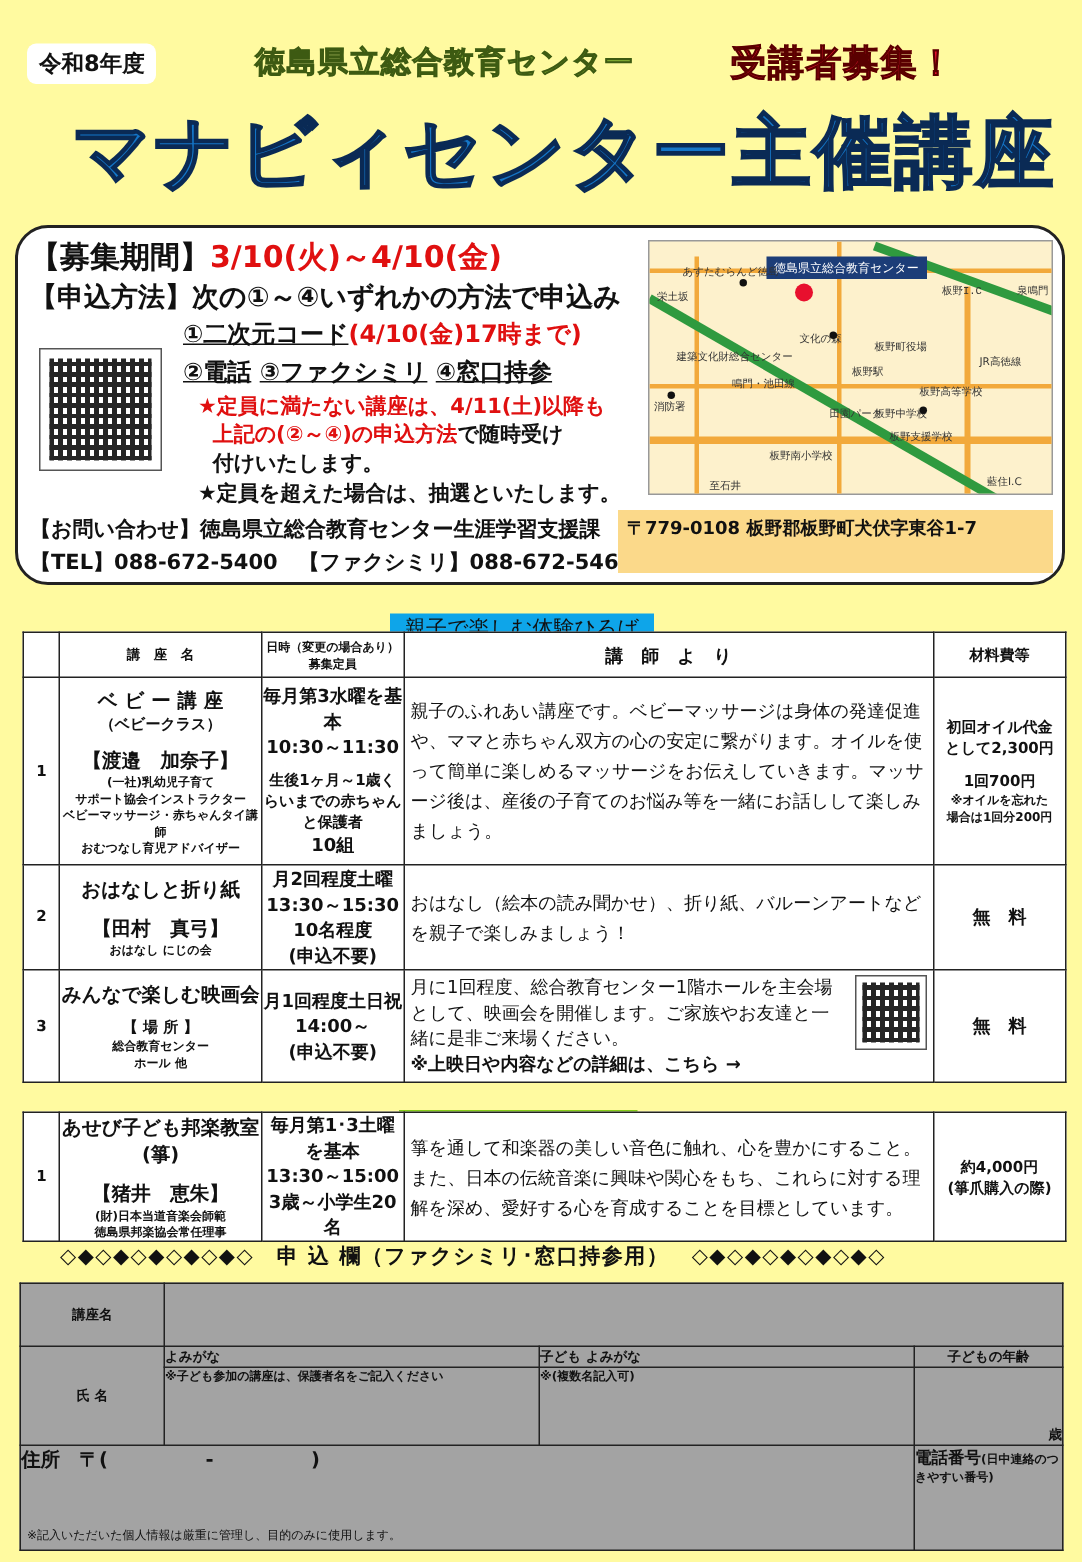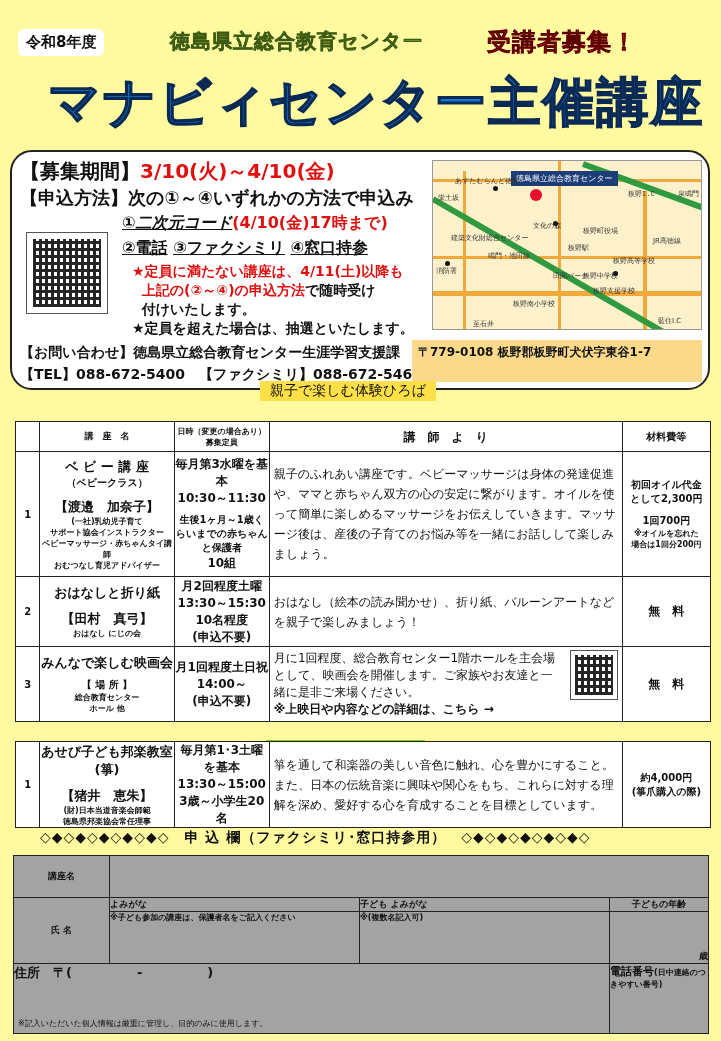--- a/index.html
+++ b/index.html
@@ -14,7 +14,7 @@
 .l1 .red{color:#e01010;}
 .l2{left:20px;top:186px;font-size:18px;font-weight:bold;}
 .l3{left:122px;top:213px;font-size:16px;font-weight:bold;}
-.l3 u{text-decoration:underline;font-style:italic;} .red{color:#e01010;}
+.l3 u{text-decoration:underline;} .red{color:#e01010;}
 .l4{left:122px;top:238px;font-size:16px;font-weight:bold;}
 .l5{left:132px;top:262px;font-size:14px;font-weight:bold;color:#e01010;line-height:19px;}
 .l5 .blk{color:#111;}

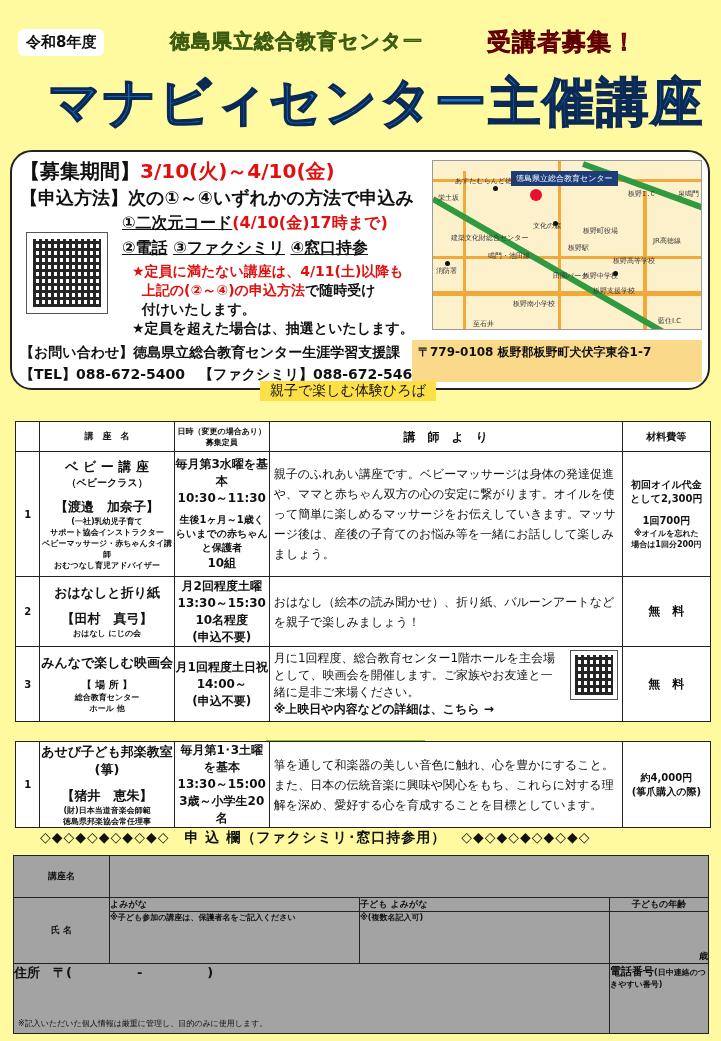--- a/index.html
+++ b/index.html
@@ -35,7 +35,7 @@
 .map .pin{position:absolute;left:97px;top:28px;width:12px;height:12px;border-radius:50%;background:#e8102e;}
 .map .tag{position:absolute;left:78px;top:10px;background:#1c3d78;color:#fff;font-size:8px;padding:2px 5px;}
 .sec-title{font-size:14px;padding:1px 10px;}
-.sec1{left:260px;top:381px;background:#fde047;}
+.sec1{left:260px;top:409px;background:#0ea5e9;}
 .sec2{left:266px;top:740px;background:#84cc16;padding-left:35px;}
 table.courses{border-collapse:collapse;background:#fff;position:absolute;}
 table.courses td,table.courses th{border:1px solid #222;vertical-align:middle;text-align:center;}

